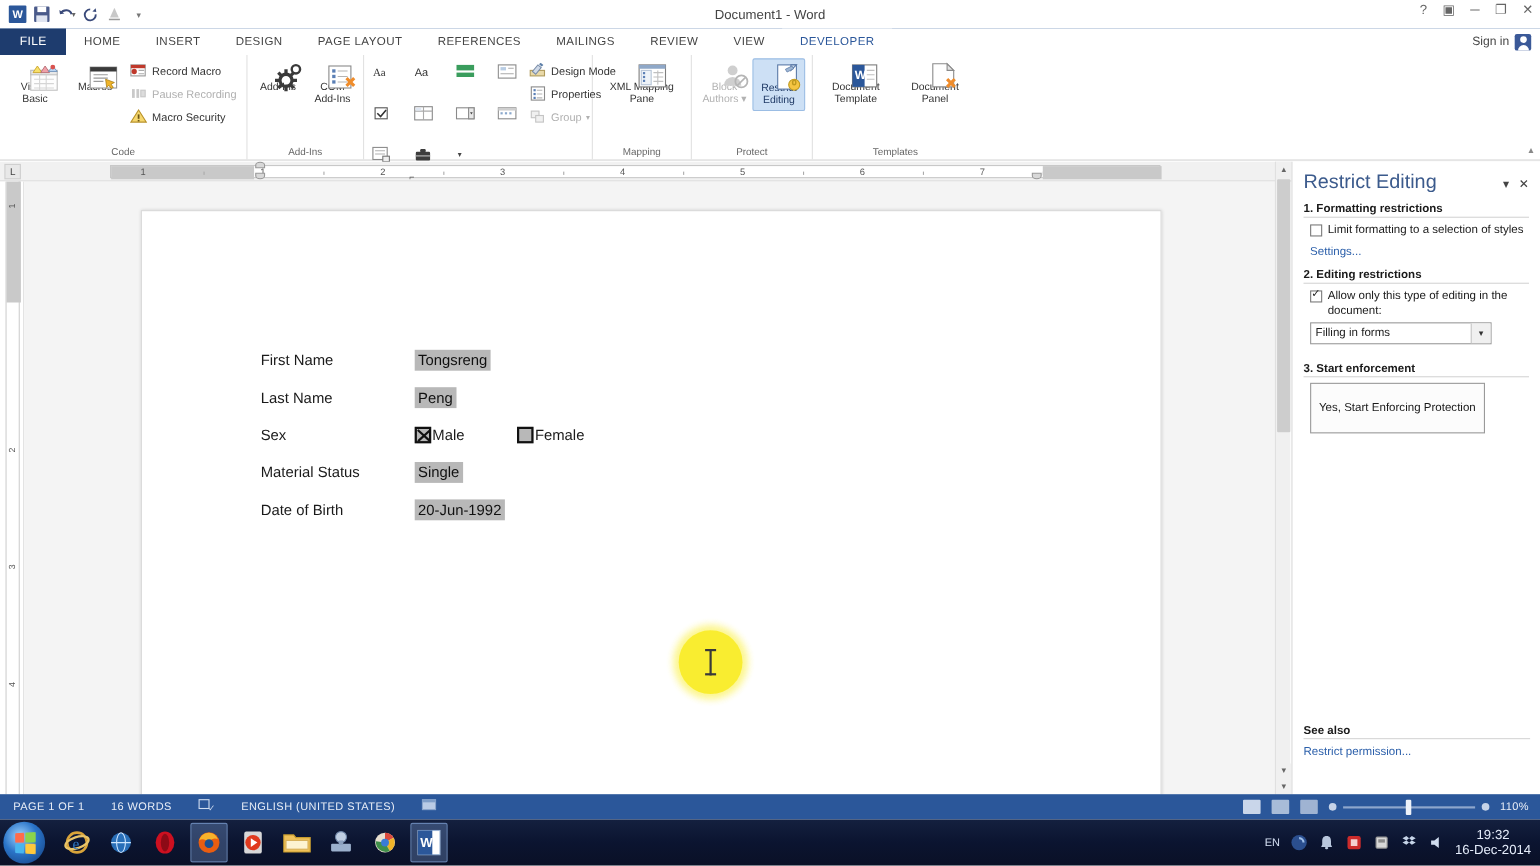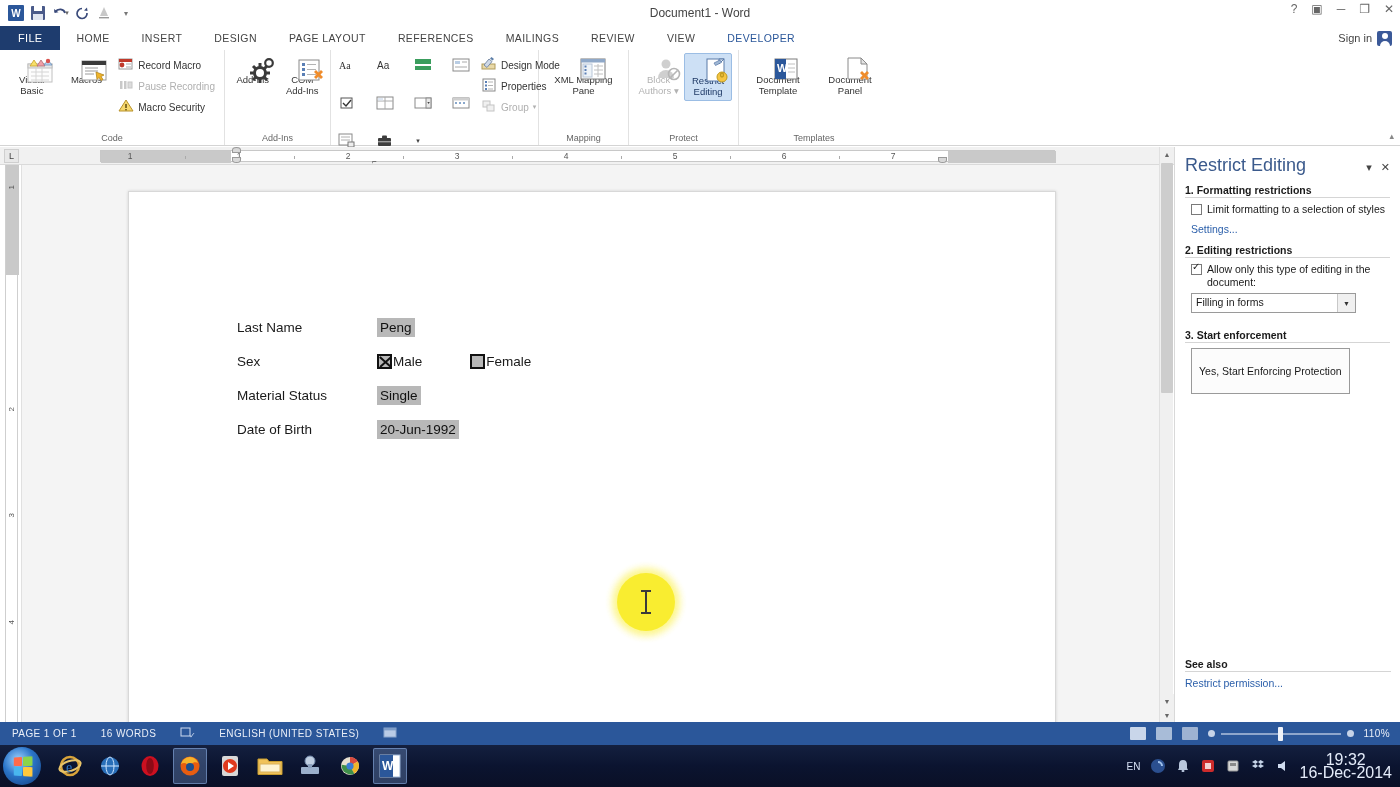--- a/index.html
+++ b/index.html
@@ -773,6 +773,10 @@
     <div class="page">
       <div class="form">
 
+        <div class="frow">
+          <div class="flabel">First Name</div>
+          <div class="ffield">Tongsreng</div>
+        </div>
 
         <div class="frow">
           <div class="flabel">Last Name</div>

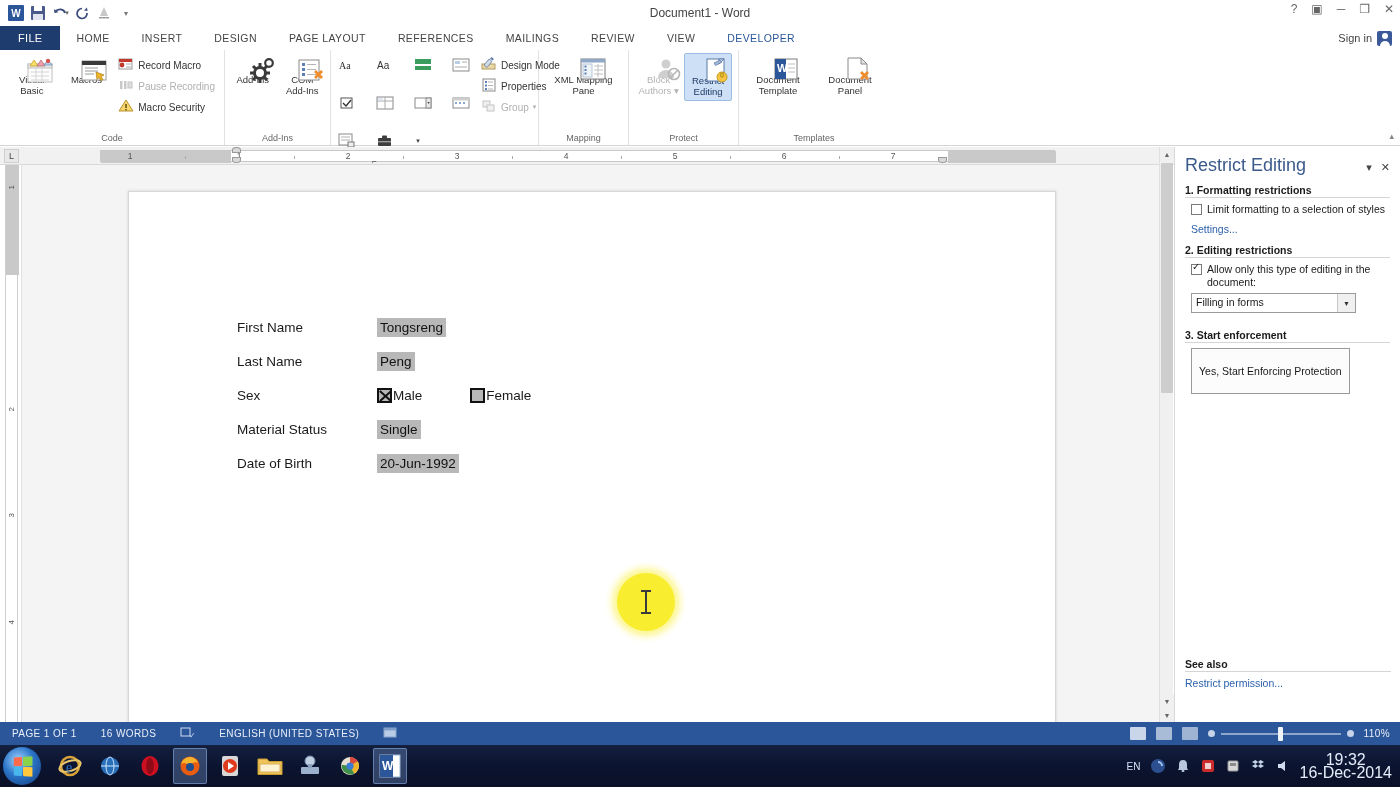--- a/index.html
+++ b/index.html
@@ -332,7 +332,7 @@
     padding-right: 8px; color: #d7e2f5; font-size: 10px;
   }
   .tray-ico { width: 16px; height: 16px; display:flex; align-items:center; justify-content:center; }
-  .clock { text-align: center; line-height: 13px; font-size: 16px; color: #e4ecfa; }
+  .clock { text-align: center; line-height: 13px; font-size: 12px; color: #e4ecfa; }
 </style>
 </head>
 <body>

